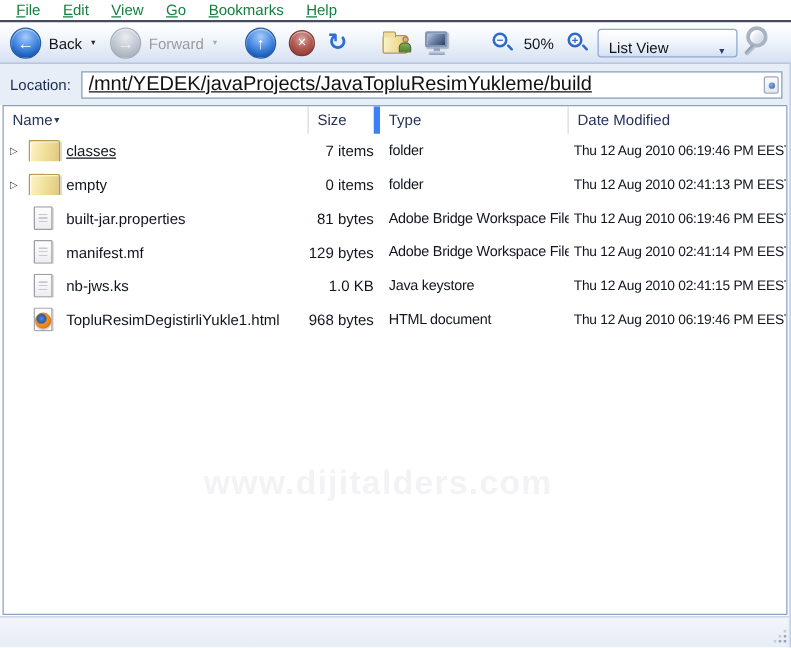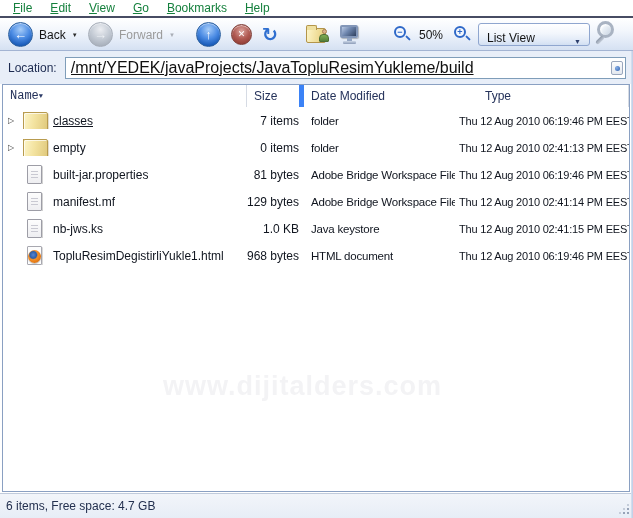--- a/index.html
+++ b/index.html
@@ -117,7 +117,7 @@
   }
   .lheader { display: flex; height: 22px; align-items: center; color: #25325a; }
   .hcell { height: 100%; display: flex; align-items: center; padding-left: 7px; cursor: pointer; }
-  .hcell.name { width: 244px; border-right: 1px solid #d6dbe4; font-family: Liberation Mono, monospace; }
+  .hcell.name { width: 244px; border-right: 1px solid #d6dbe4; }
   .hcell.size { width: 57px; border-right: 5px solid #3b82f6; }
   .hcell.type { width: 151px; border-right: 1px solid #d6dbe4; }
   .hcell.date { flex: 1; }

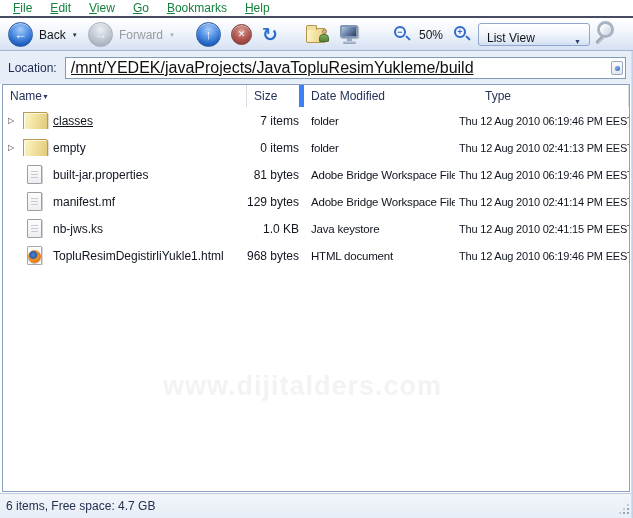--- a/index.html
+++ b/index.html
@@ -278,11 +278,11 @@
     <div class="hcell size">
       <span>Size</span>
     </div>
+    <div class="hcell type">
+      <span>Type</span>
+    </div>
     <div class="hcell date">
       <span>Date Modified</span>
-    </div>
-    <div class="hcell type">
-      <span>Type</span>
     </div>
   </div>
 

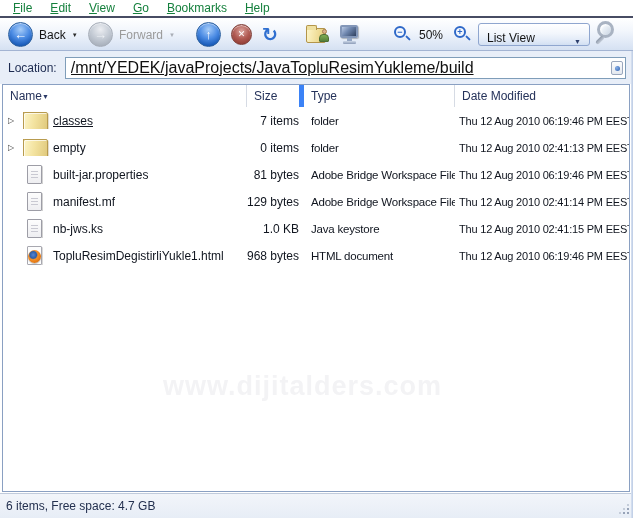--- a/index.html
+++ b/index.html
@@ -368,7 +368,6 @@
 </div>
 
 <div class="statusbar">
-  <span>6 items, Free space: 4.7 GB</span>
   <span class="grip"></span>
 </div>
 

